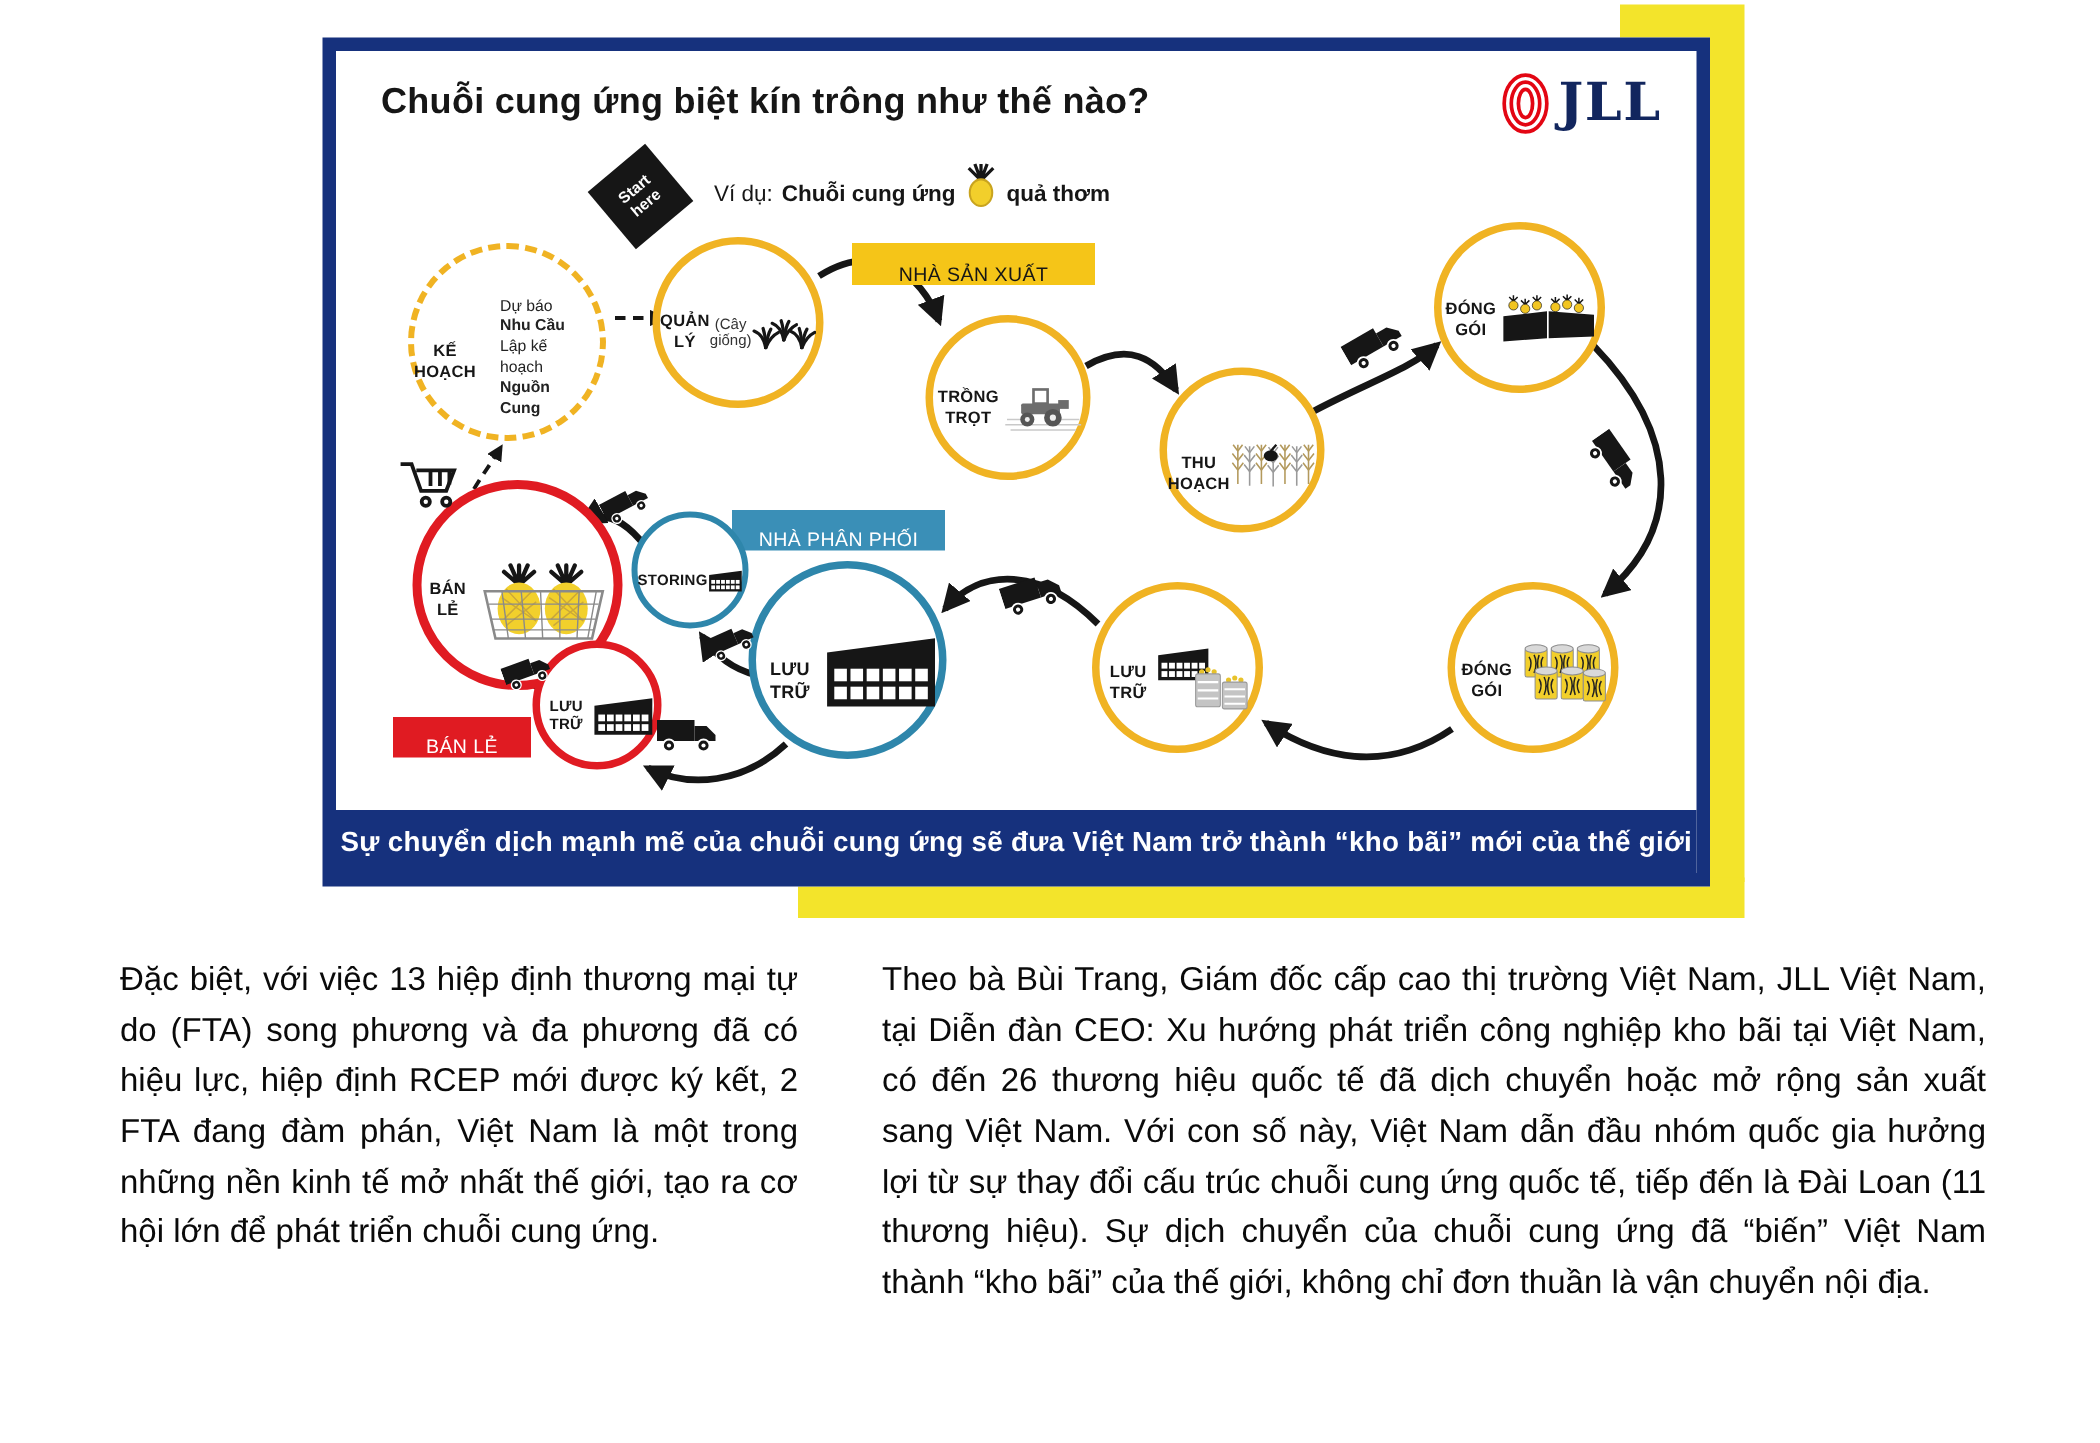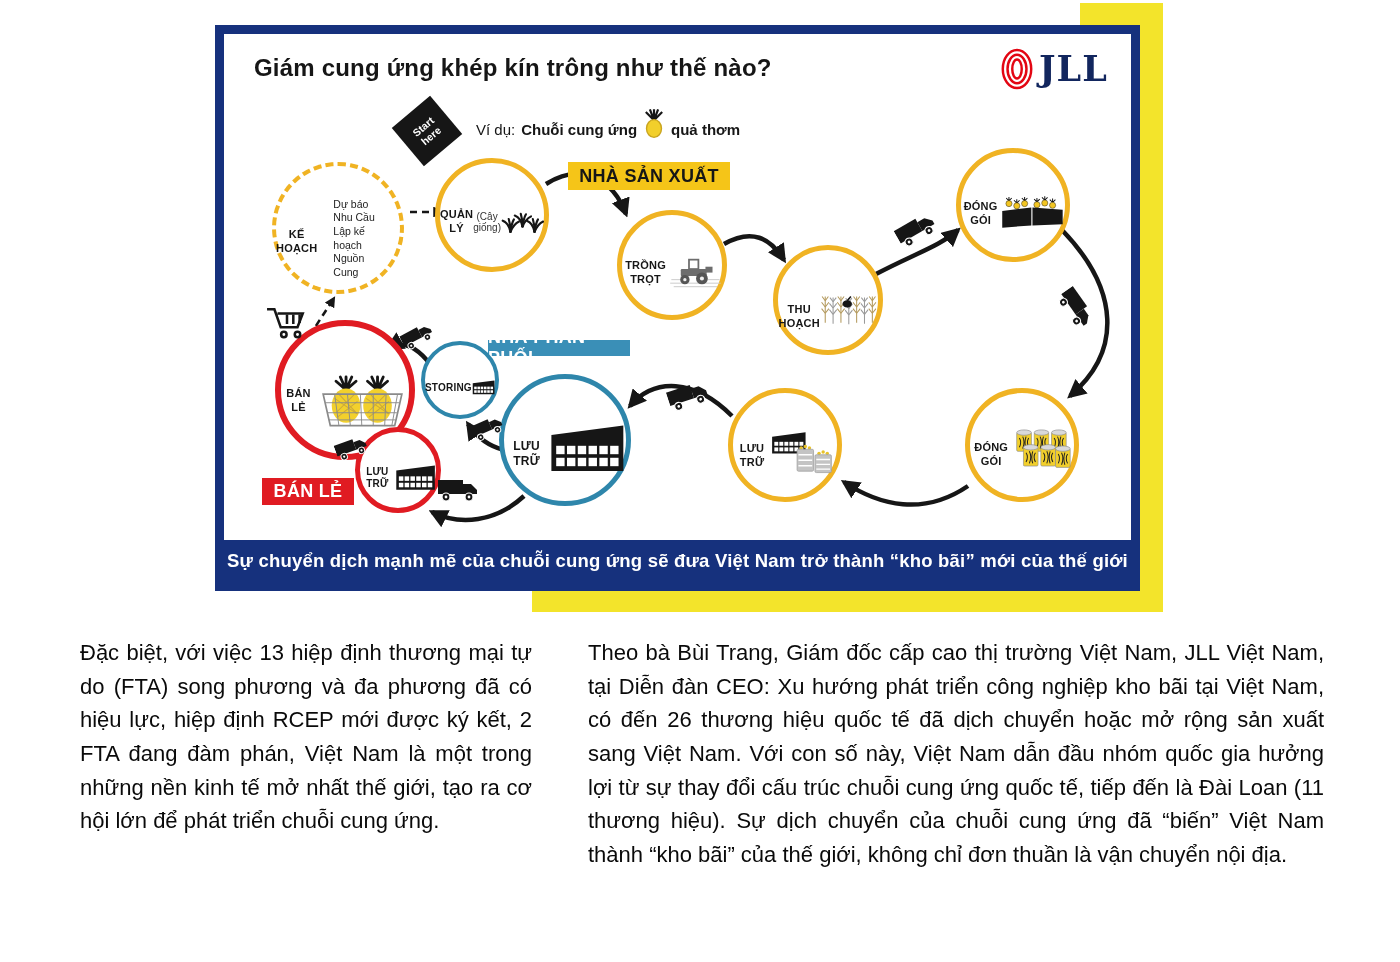--- a/index.html
+++ b/index.html
@@ -127,7 +127,7 @@
   <div class="card">
     <div class="card-inner">
 
-      <div class="info-title">Giám cung ứng khép kín trông như thế nào?</div>
+      <div class="info-title">Chuỗi cung ứng biệt kín trông như thế nào?</div>
 
       <div class="jll">
         <svg width="36" height="42" viewBox="0 0 38 42">

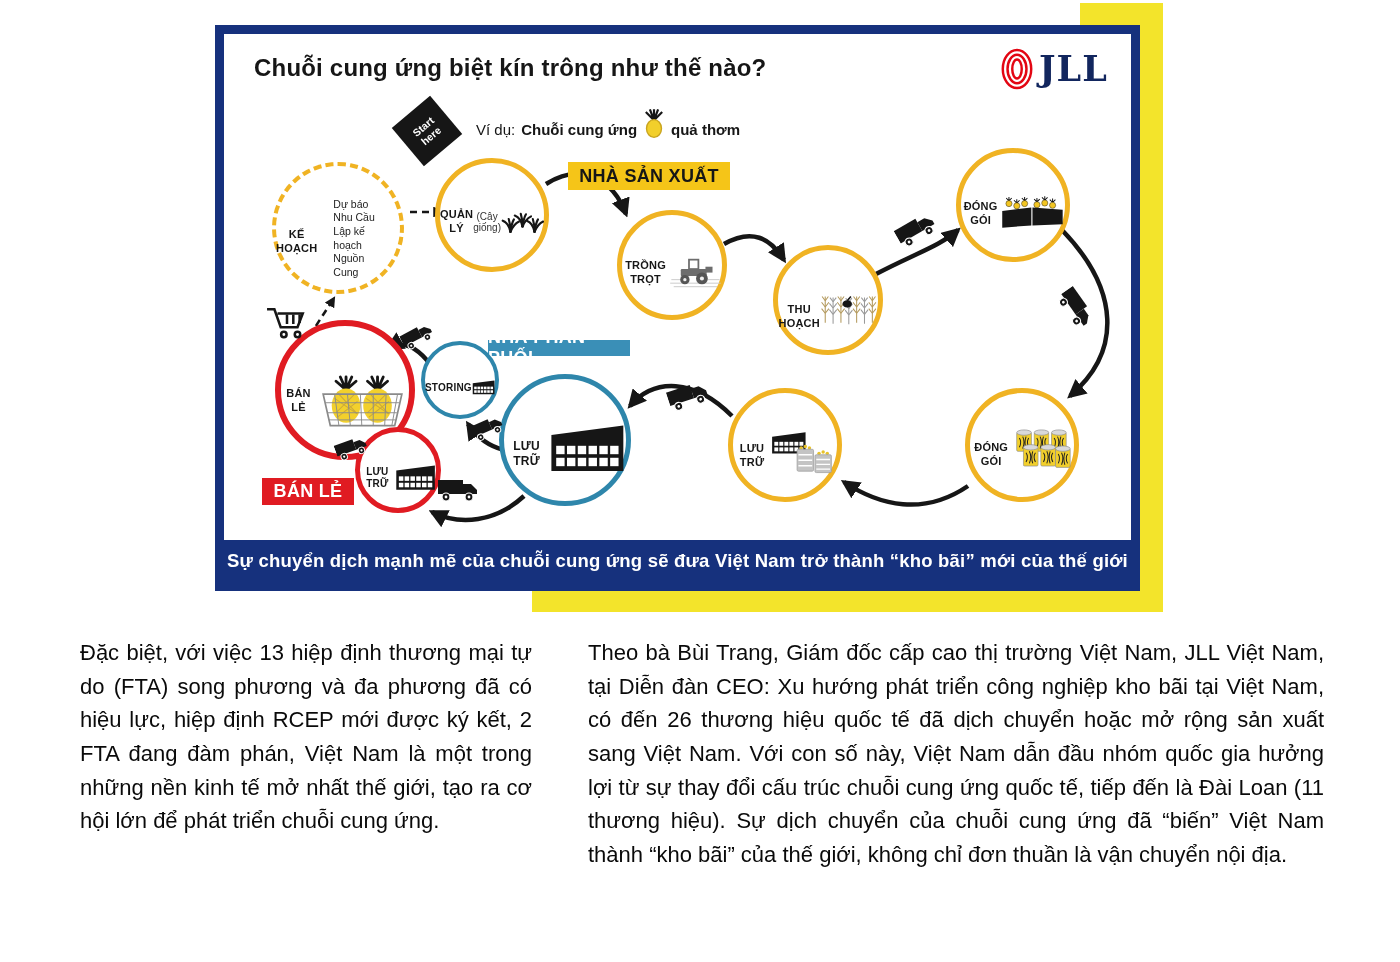--- a/index.html
+++ b/index.html
@@ -45,7 +45,7 @@
   .plan-lines{margin-top:8px;font-size:10.5px;color:#222;text-align:left;padding:0 16px;line-height:1.3}
   .plan-lines .b{font-weight:normal}
 
-  .banner{position:absolute;display:flex;align-items:center;justify-content:center;font-weight:bold;font-size:18px;letter-spacing:.3px}
+  .banner{position:absolute;display:flex;align-items:flex-end;justify-content:center;font-weight:normal;font-size:13px;letter-spacing:.3px}
   .banner.producer{background:var(--goldbanner);color:#161616}
   .banner.distributor{background:#3a8fb7;color:#fff}
   .banner.retail{background:var(--red);color:#fff}

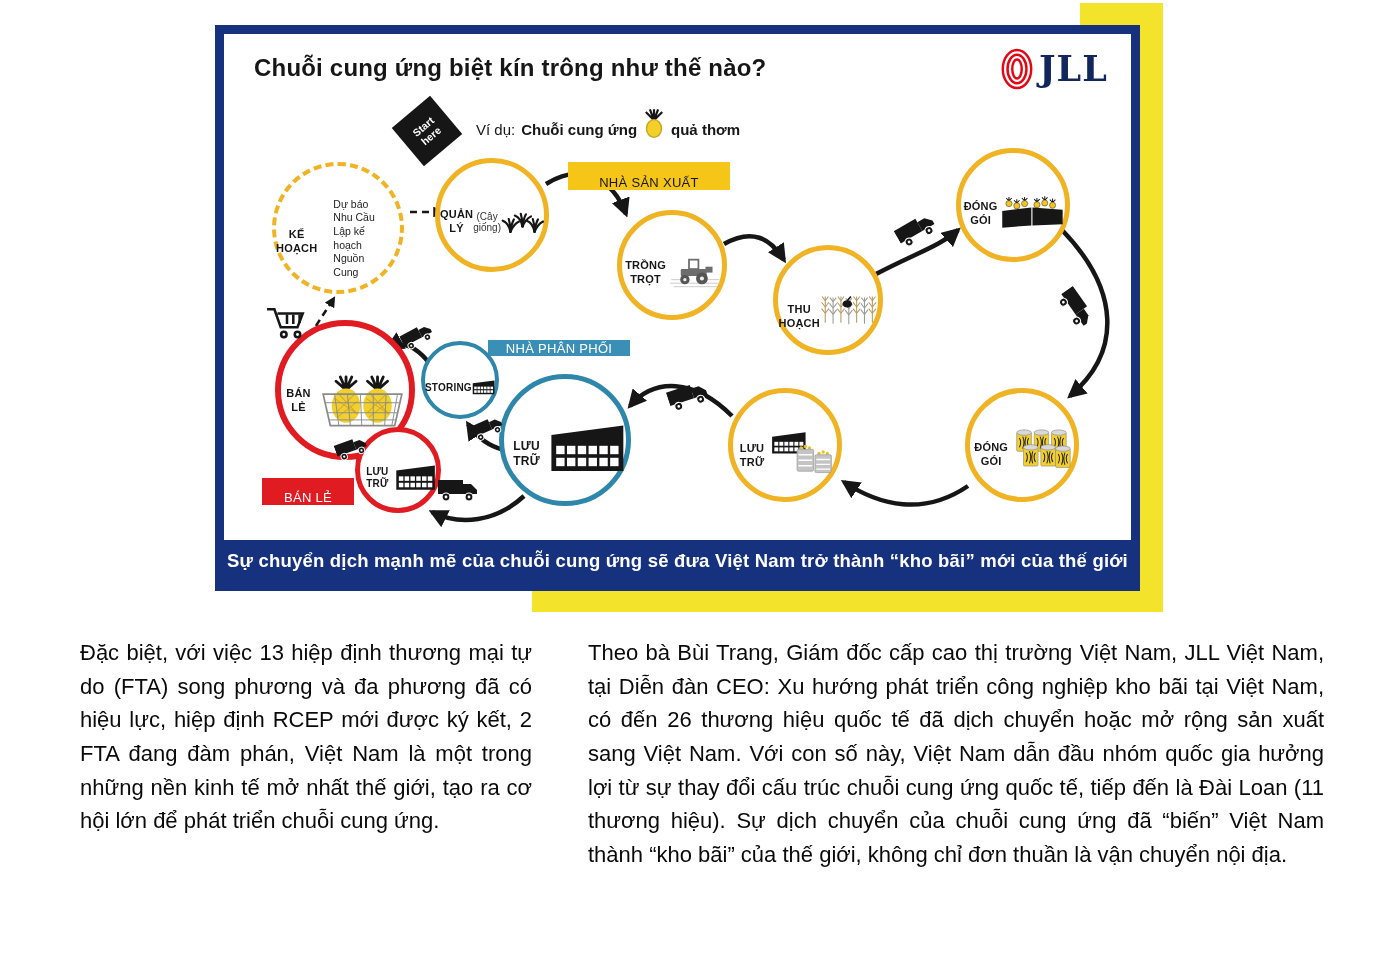--- a/index.html
+++ b/index.html
@@ -43,7 +43,7 @@
   .bluec{border:5px solid var(--blue)}
   .redc{border:5px solid var(--red)}
   .plan-lines{margin-top:8px;font-size:10.5px;color:#222;text-align:left;padding:0 16px;line-height:1.3}
-  .plan-lines .b{font-weight:normal}
+  .plan-lines .b{font-weight:bold}
 
   .banner{position:absolute;display:flex;align-items:flex-end;justify-content:center;font-weight:normal;font-size:13px;letter-spacing:.3px}
   .banner.producer{background:var(--goldbanner);color:#161616}

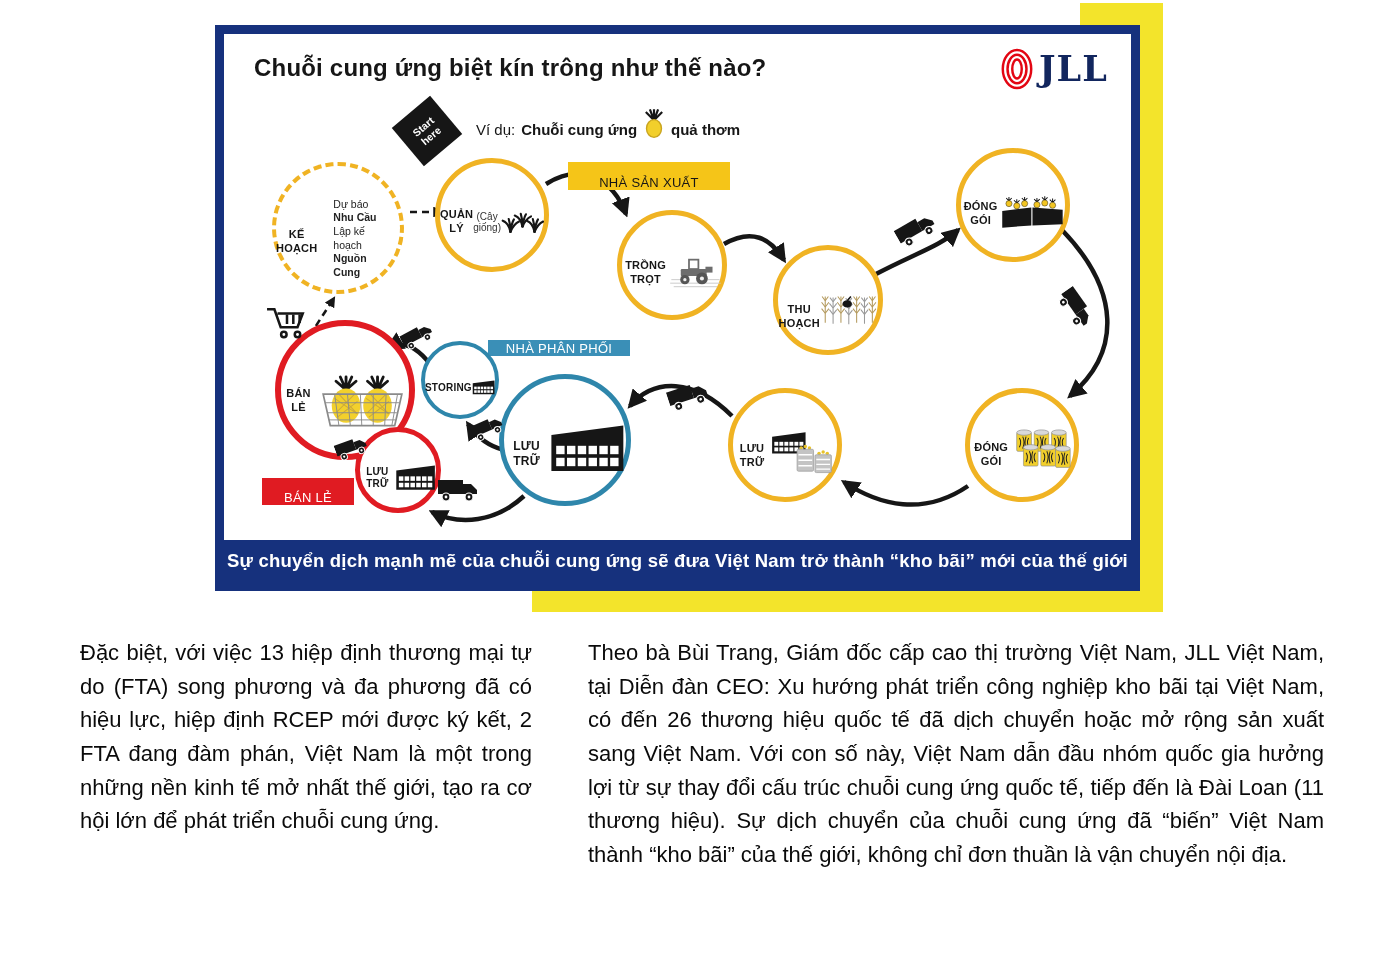--- a/index.html
+++ b/index.html
@@ -270,7 +270,7 @@
         </svg>
       </div>
 
-      <div class="banner distributor" style="left:264px;top:306px;width:142px;height:16px">
+      <div class="banner distributor" style="left:264px;top:306px;width:142px;height:27px">
         <span>NHÀ PHÂN PHỐI</span>
       </div>
 

